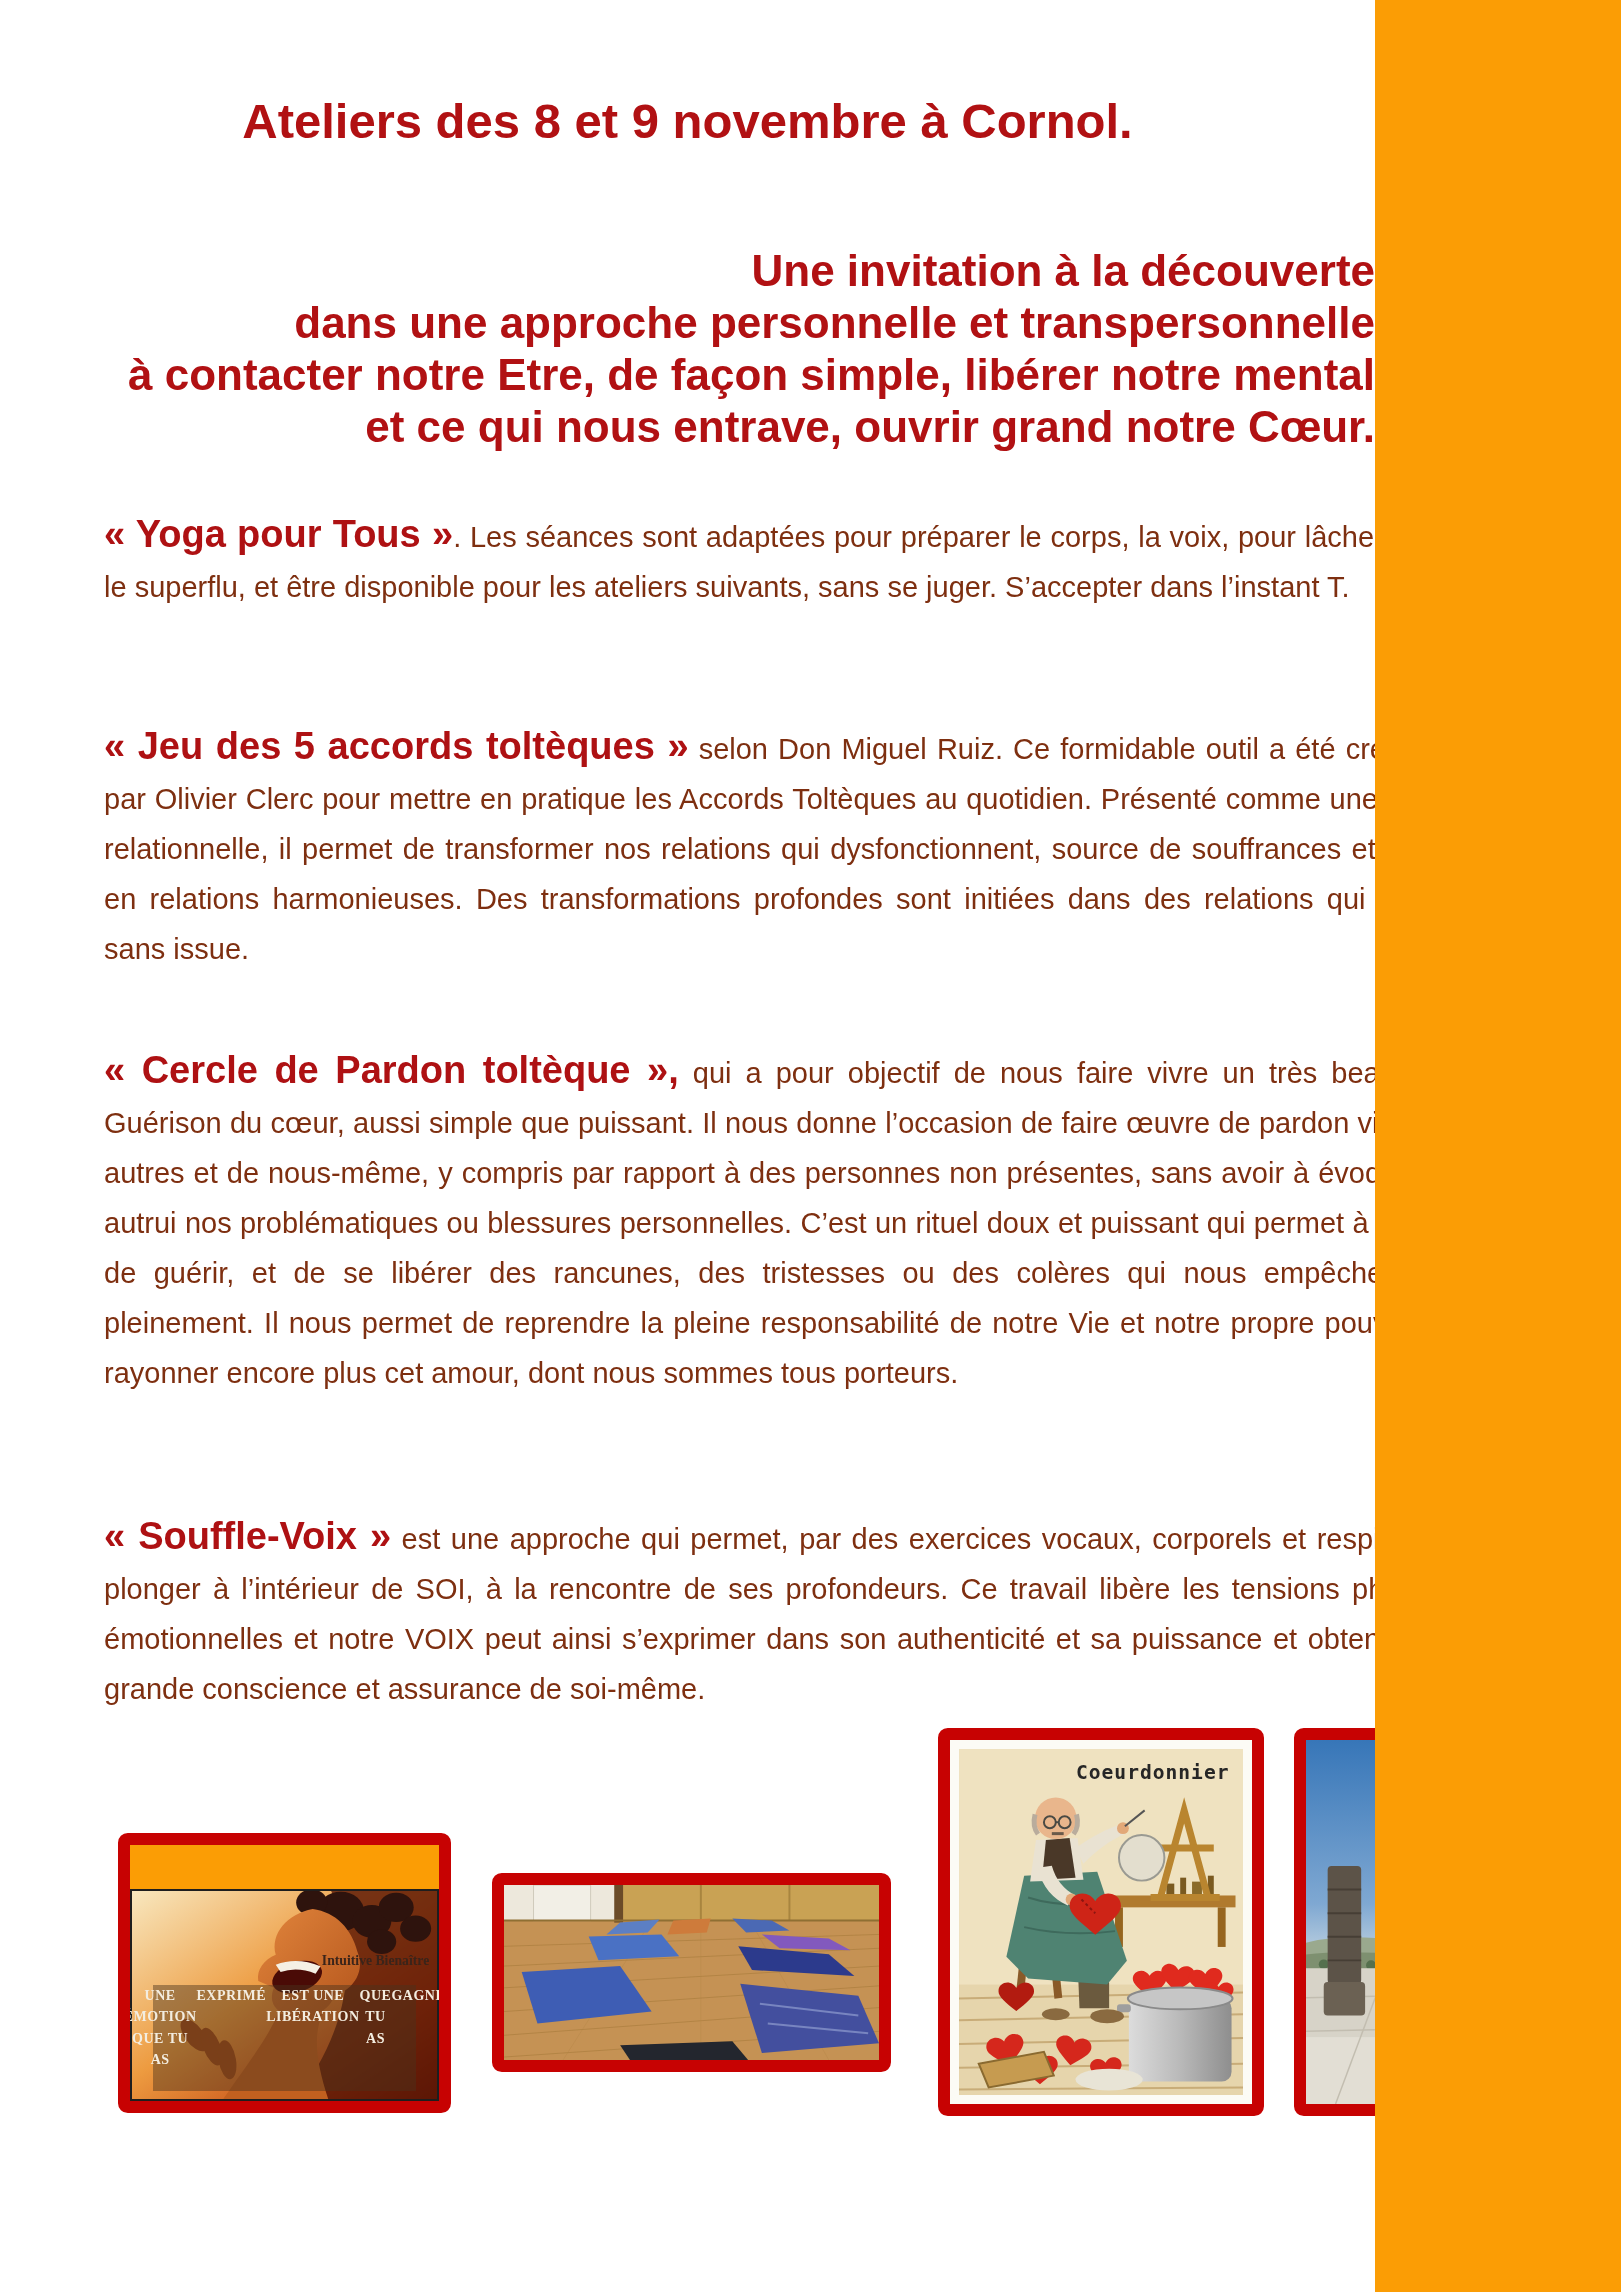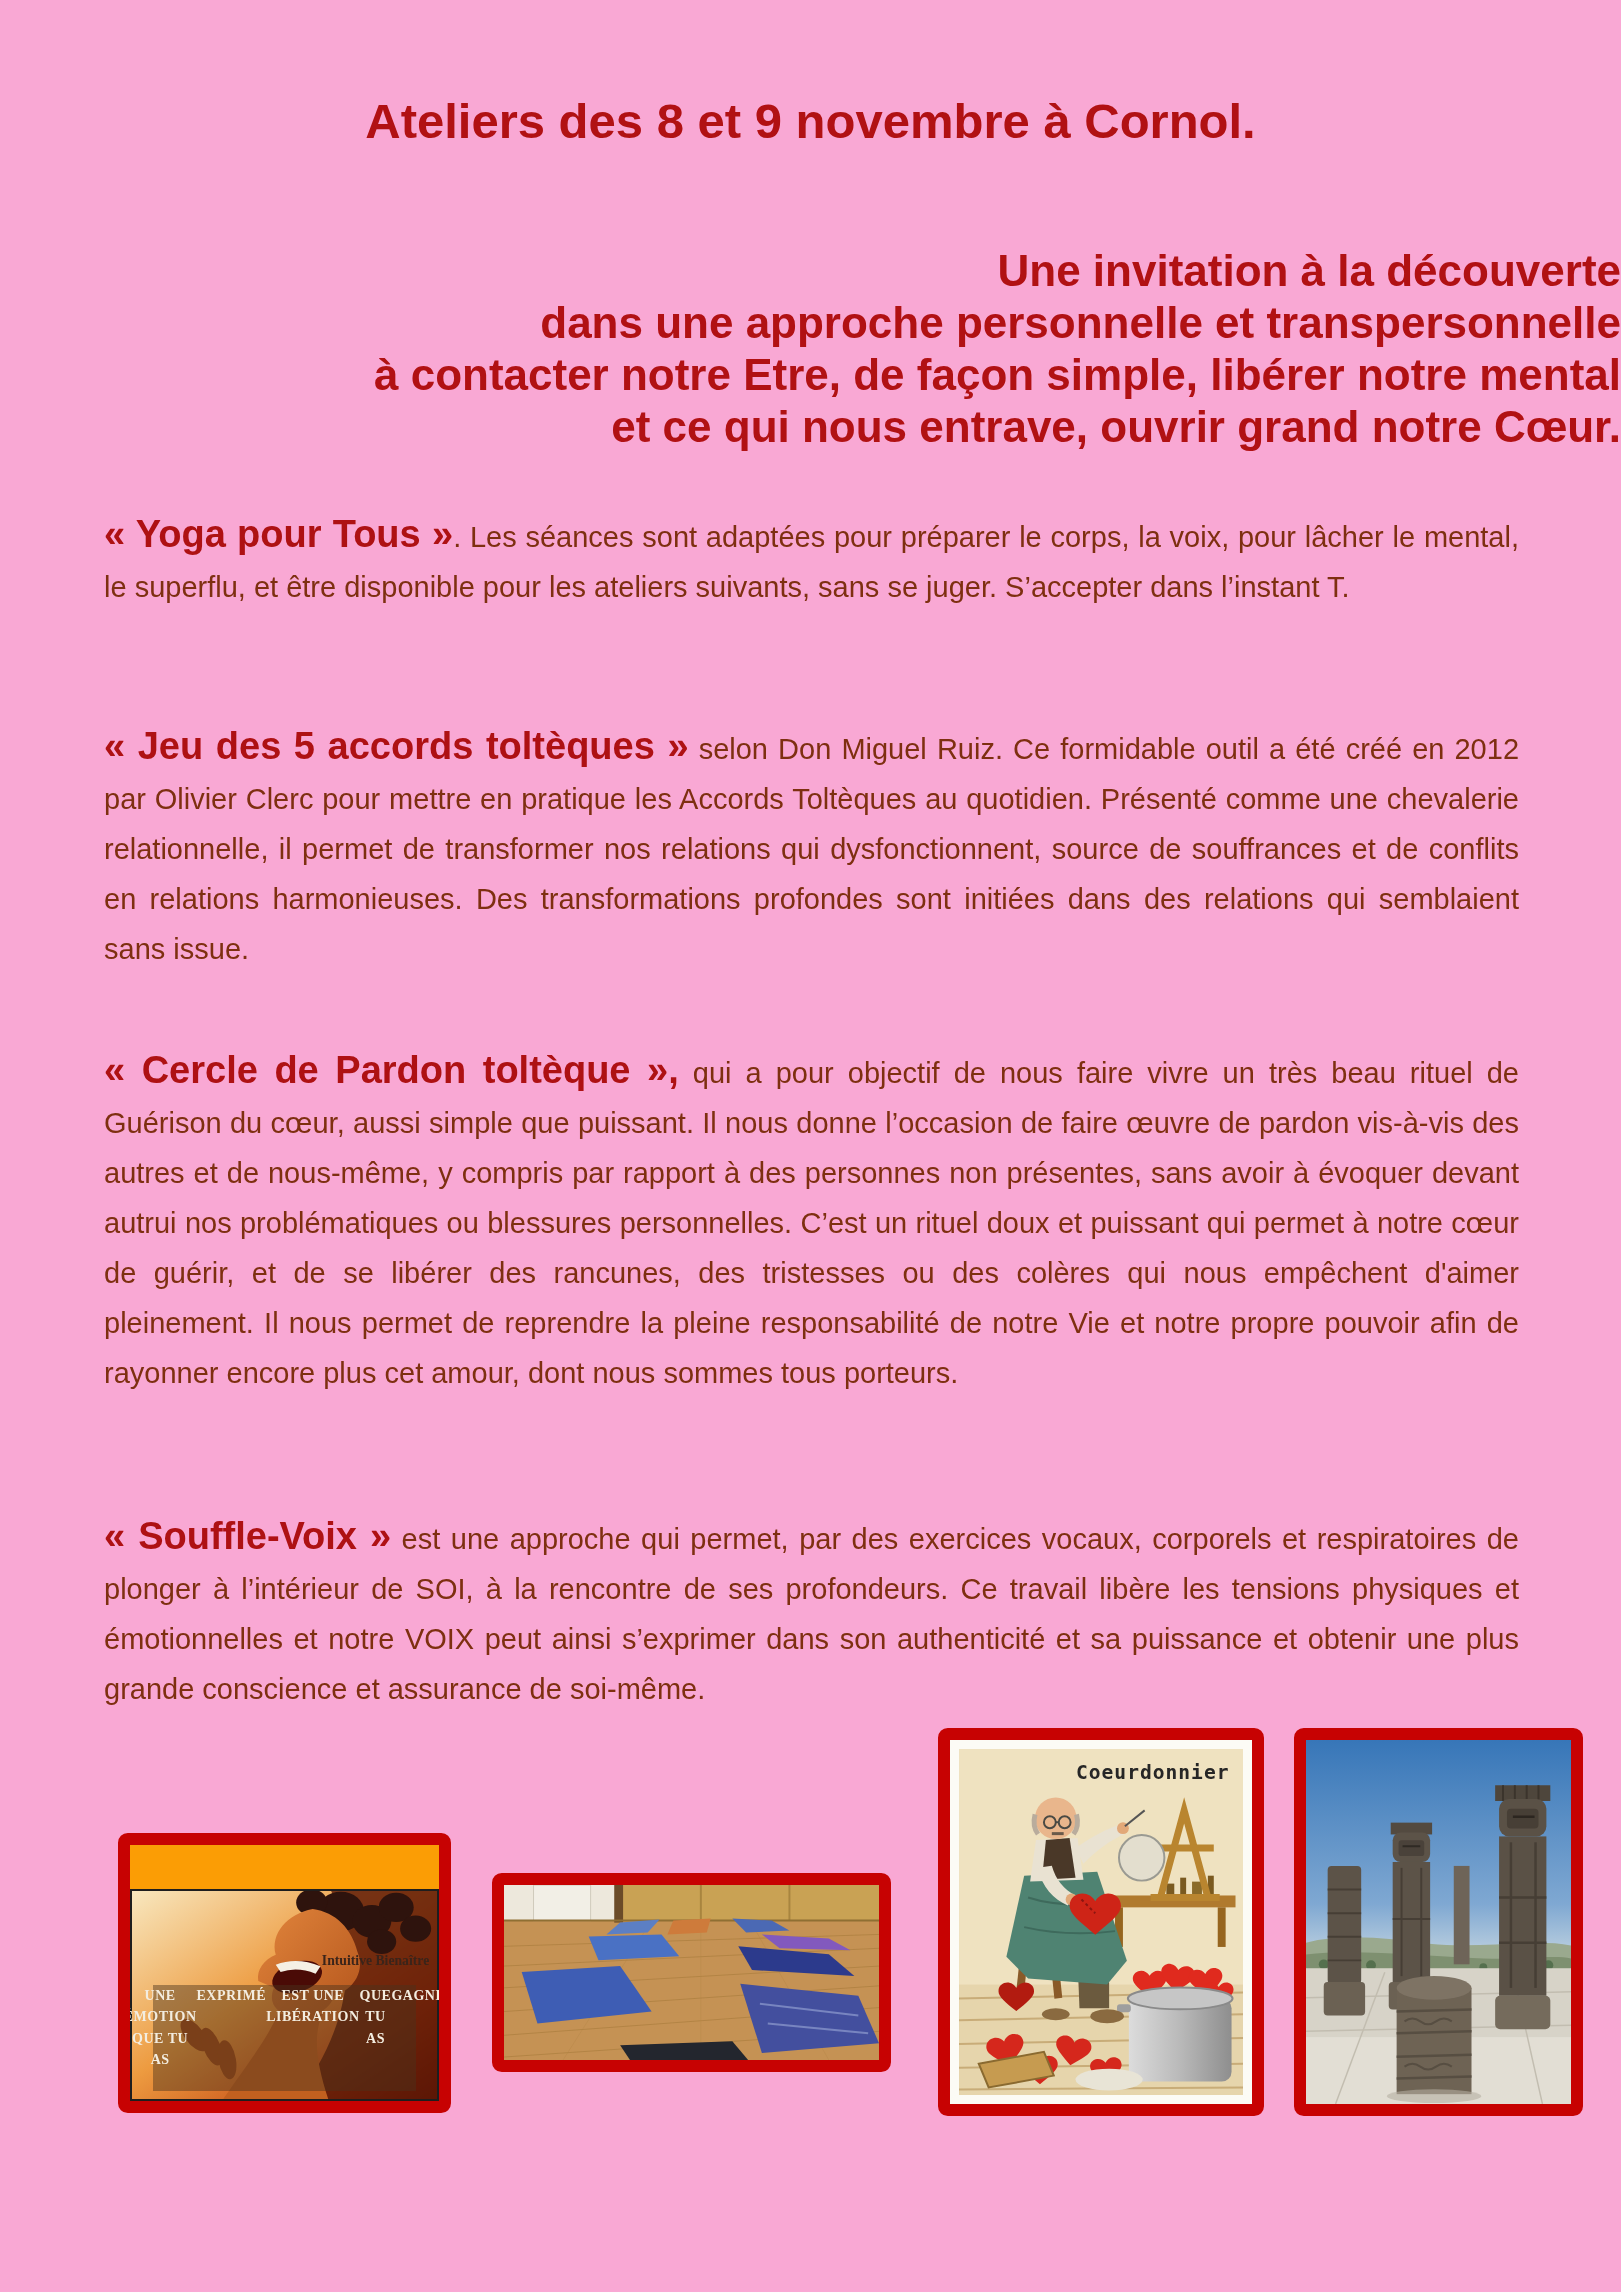--- a/index.html
+++ b/index.html
@@ -5,8 +5,8 @@
   * { margin:0; padding:0; box-sizing:border-box; }
   html,body { background:#FB9D05; }
   .page {
-    position:relative; width:1621px; height:2293px; overflow:hidden;
-    background:#f9a8d4;
+    position:relative; width:1375px; height:2293px; overflow:hidden;
+    background:#ffffff;
     font-family:"Liberation Sans", sans-serif;
   }
   .title {

